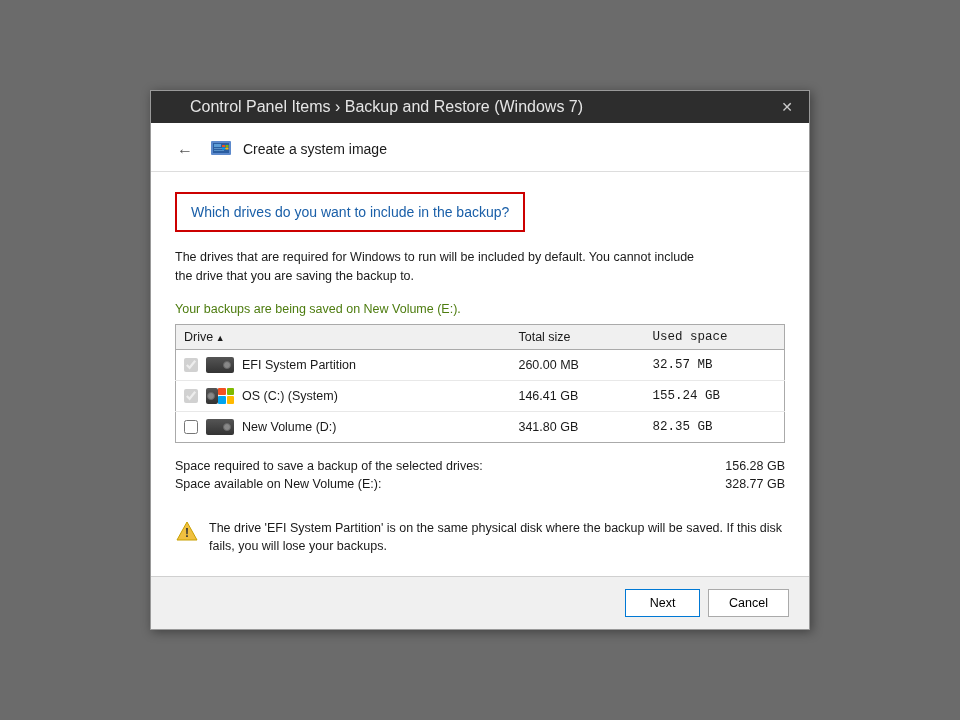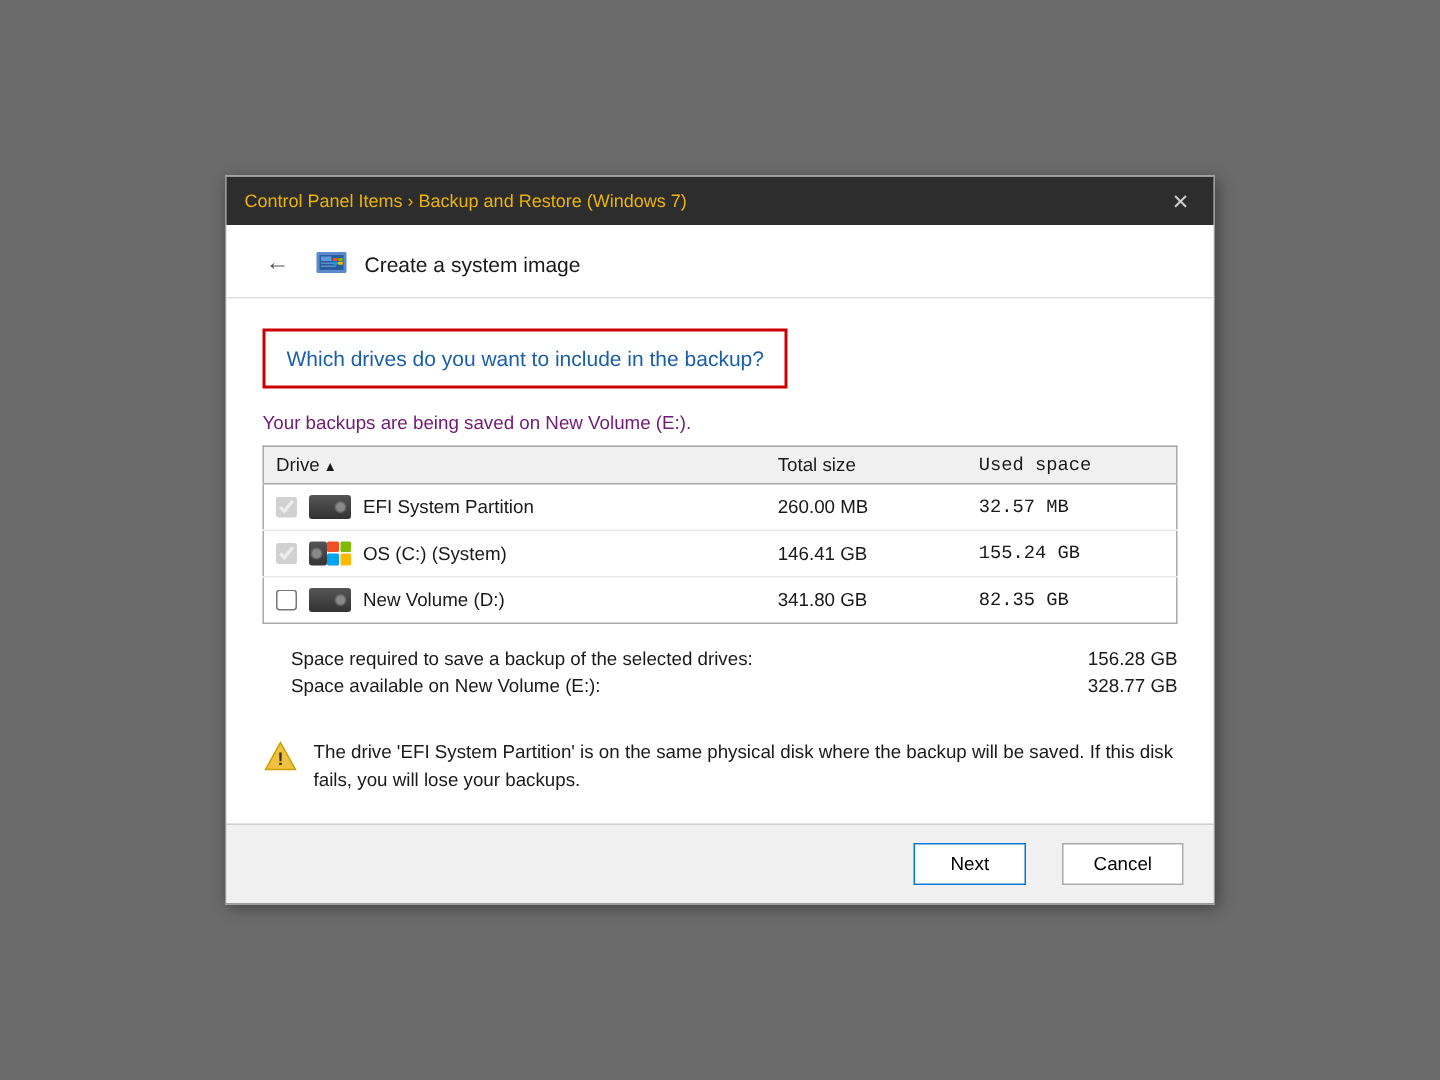--- a/index.html
+++ b/index.html
@@ -32,8 +32,9 @@
       padding: 0 8px 0 12px;
     }
     .title-bar-text {
-      color: #eab308;
-      font-size: 12px;
+      color: #e5e5e5;
+      font-size: 16px;
+      margin-left: 27px;
     }
     .close-btn {
       width: 28px;

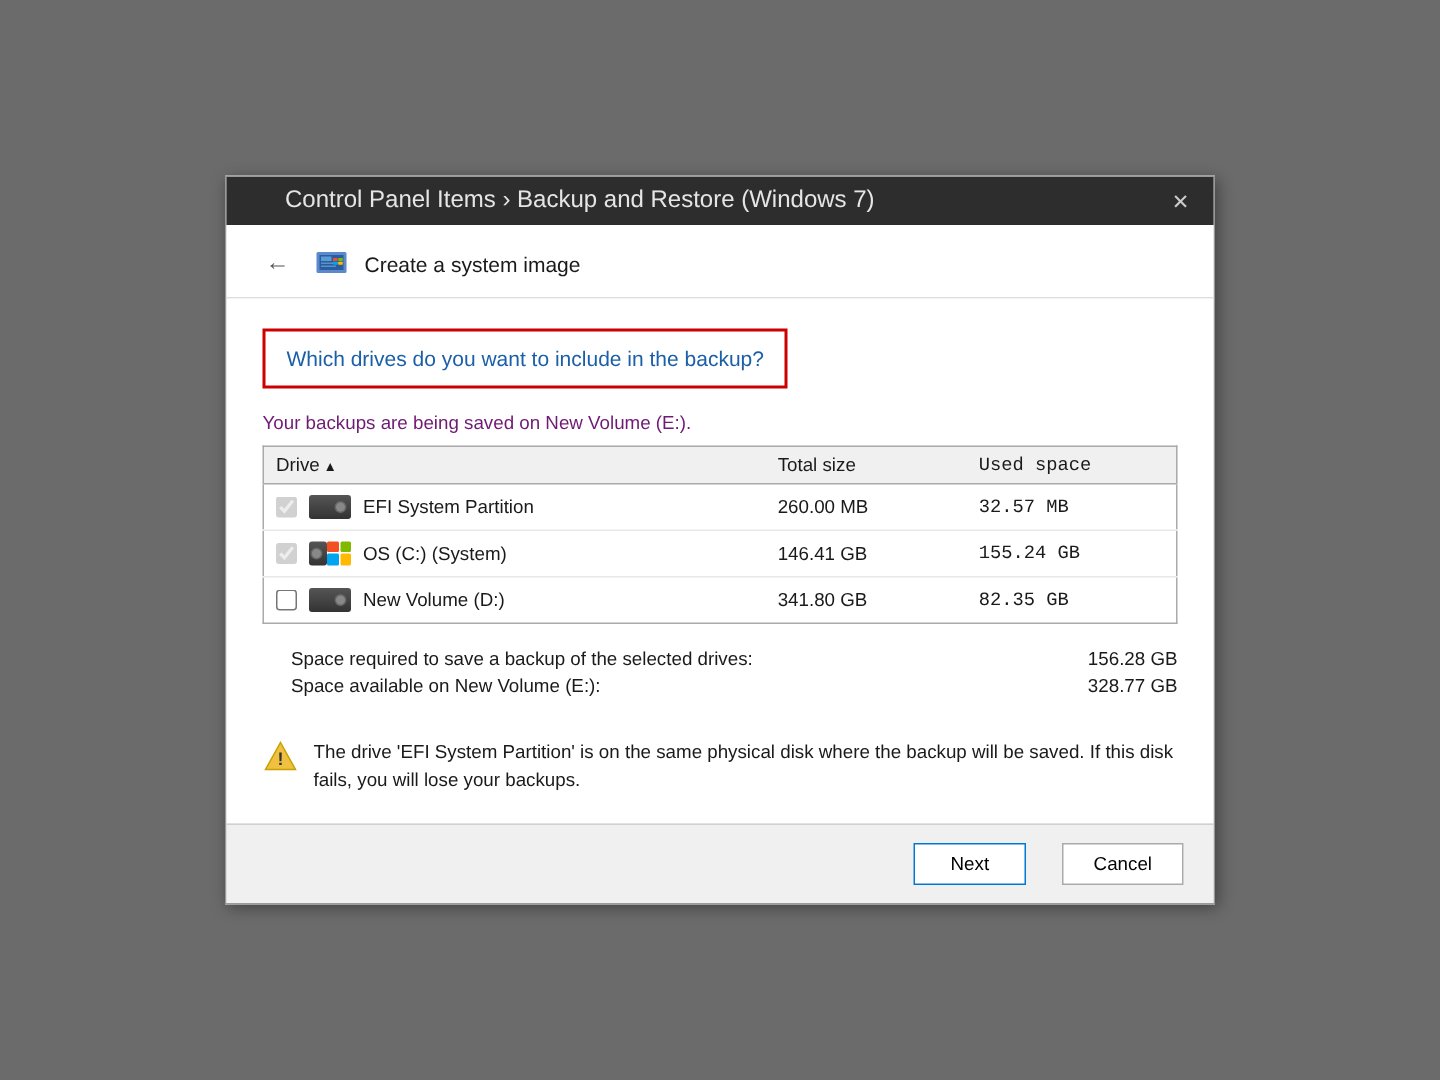--- a/index.html
+++ b/index.html
@@ -273,6 +273,10 @@
     </div>
 
     
+    <p class="description">
+      <span>The drives that are required for Windows to run will be included by default. You cannot include</span><br>
+      <span>the drive that you are saving the backup to.</span>
+    </p>
 
     
     <p class="backup-location">Your backups are being saved on New Volume (E:).</p>

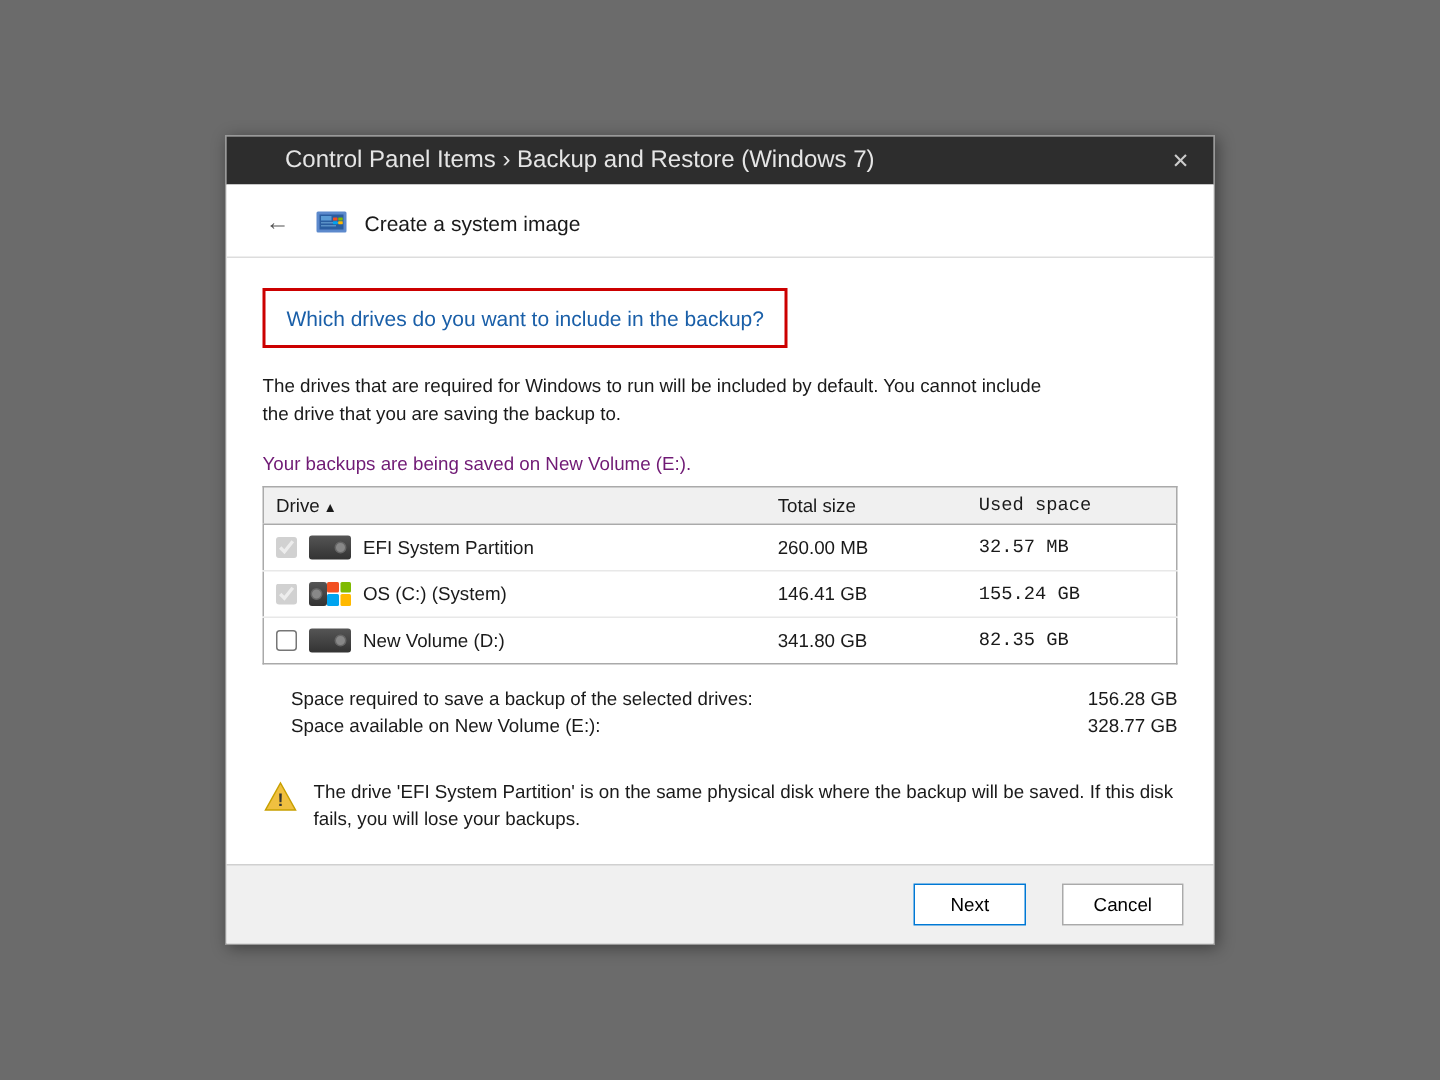--- a/index.html
+++ b/index.html
@@ -98,7 +98,7 @@
     }
     .backup-location {
       font-size: 12.5px;
-      color: #701a75;
+      color: #4d7c0f;
       margin-bottom: 8px;
     }
     .drives-table {

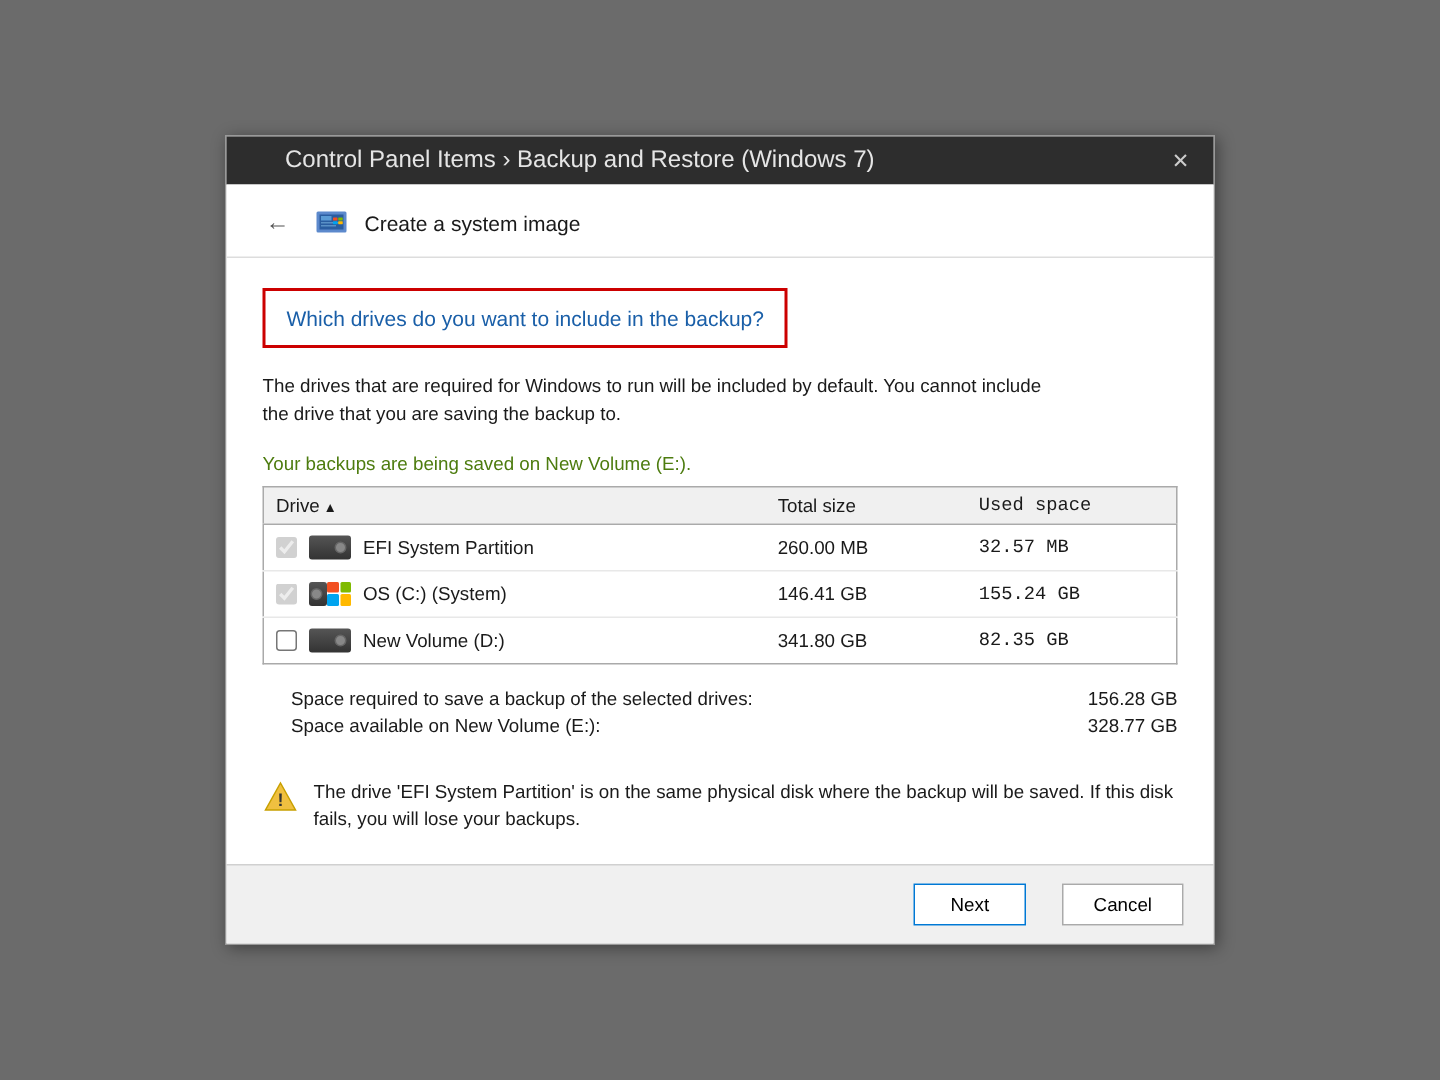--- a/index.html
+++ b/index.html
@@ -180,7 +180,6 @@
     }
     .space-info {
       margin-bottom: 8px;
-      margin-left: 19px;
     }
     .space-row {
       display: flex;

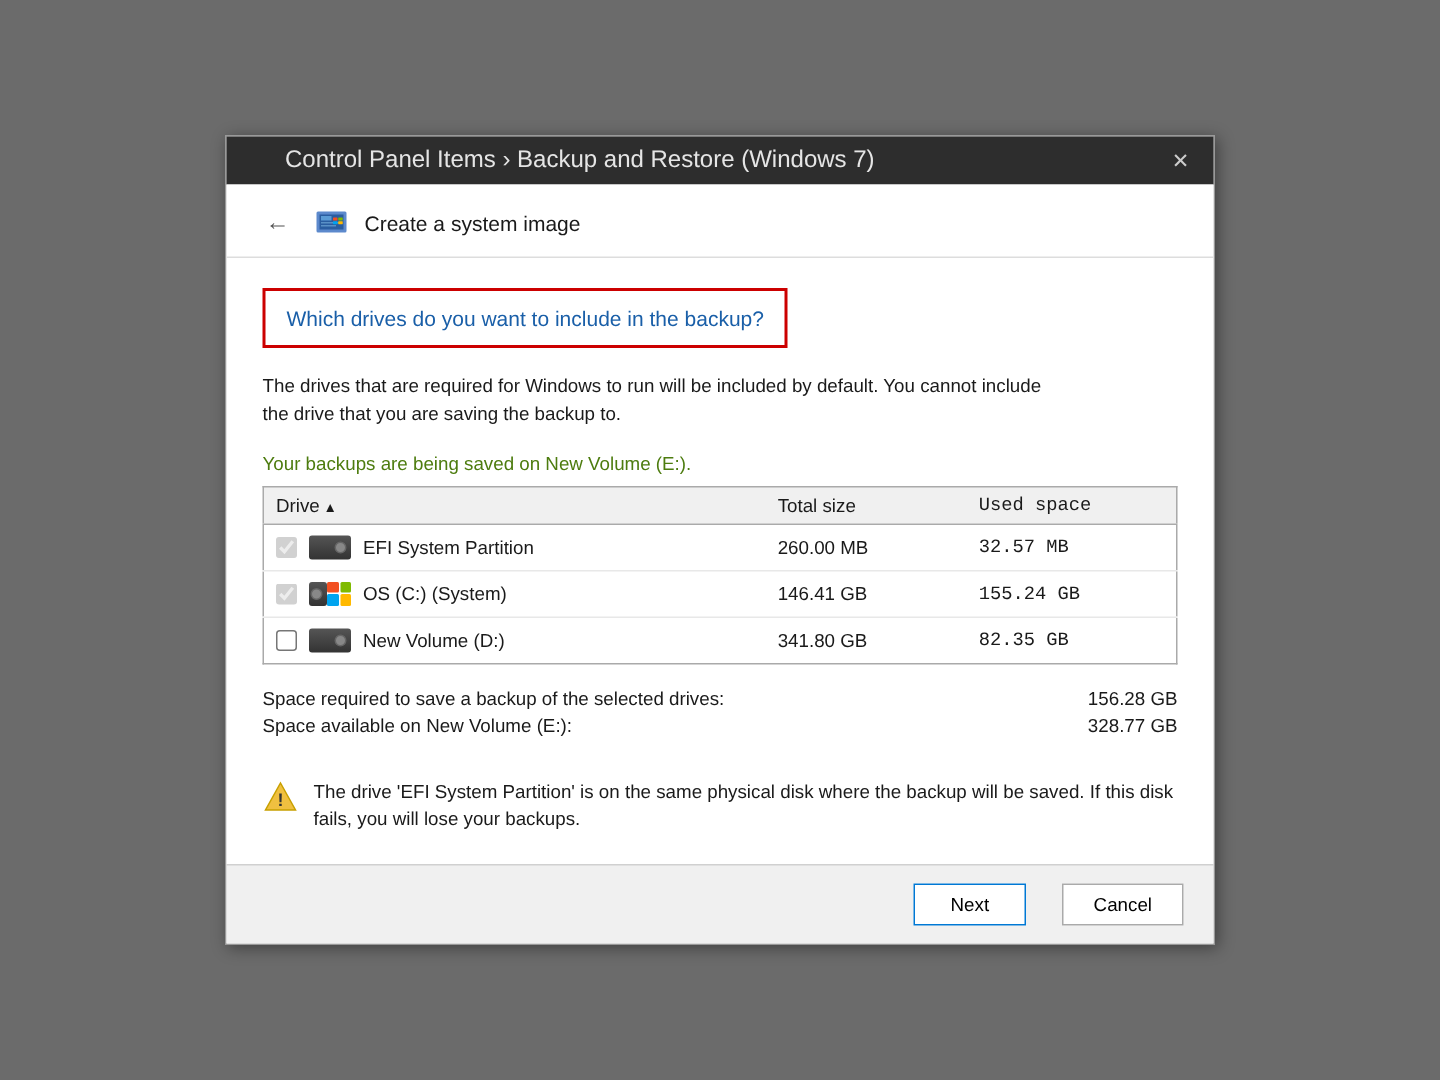--- a/index.html
+++ b/index.html
@@ -215,7 +215,7 @@
       padding: 12px 20px;
       display: flex;
       justify-content: flex-end;
-      gap: 24px;
+      gap: 8px;
     }
     .footer-btn {
       min-width: 75px;

